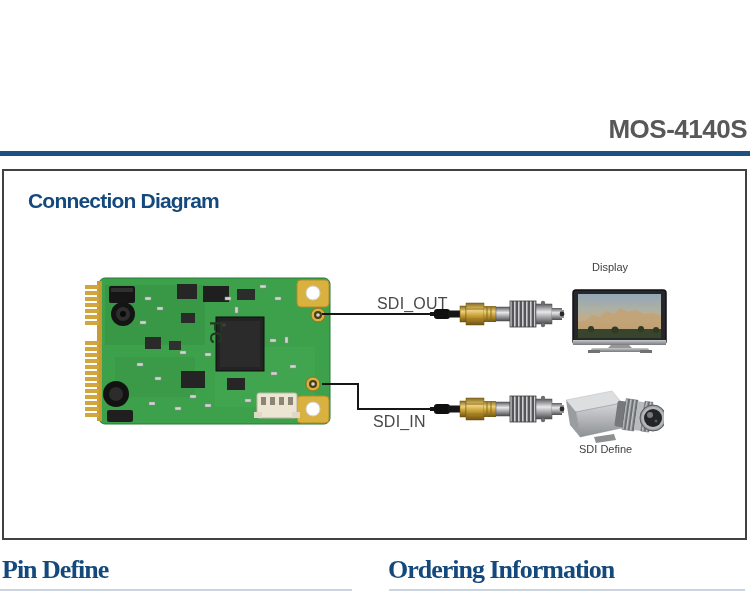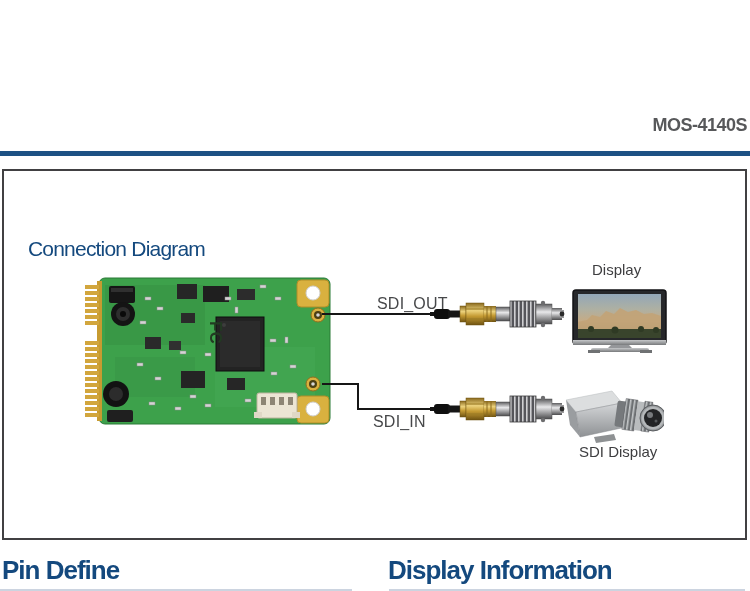--- a/index.html
+++ b/index.html
@@ -11,7 +11,7 @@
   .abs{position:absolute;}
   #model-title{
     top:116px;right:3px;
-    font-size:18px;font-weight:bold;color:#57585a;
+    font-size:26px;font-weight:bold;color:#57585a;
     letter-spacing:-0.5px;line-height:1;
   }
   #header-rule{

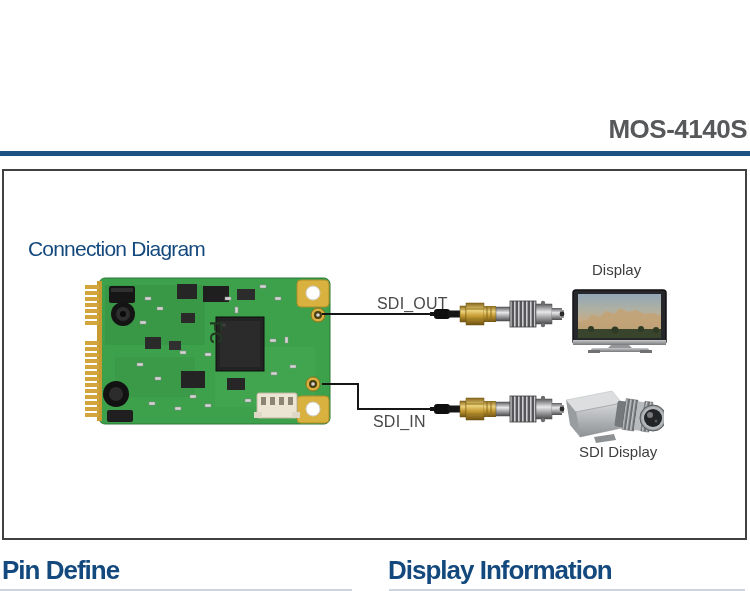--- a/index.html
+++ b/index.html
@@ -23,8 +23,8 @@
   }
   #section-title{
     top:190px;left:28px;
-    font-size:21px;font-weight:normal;color:#14497e;
-    letter-spacing:-0.8px;line-height:1;margin-top:48px;
+    font-size:21px;font-weight:bold;color:#14497e;
+    letter-spacing:-0.8px;line-height:1;
   }
   .cable{background:#161616;}
   .small-label{

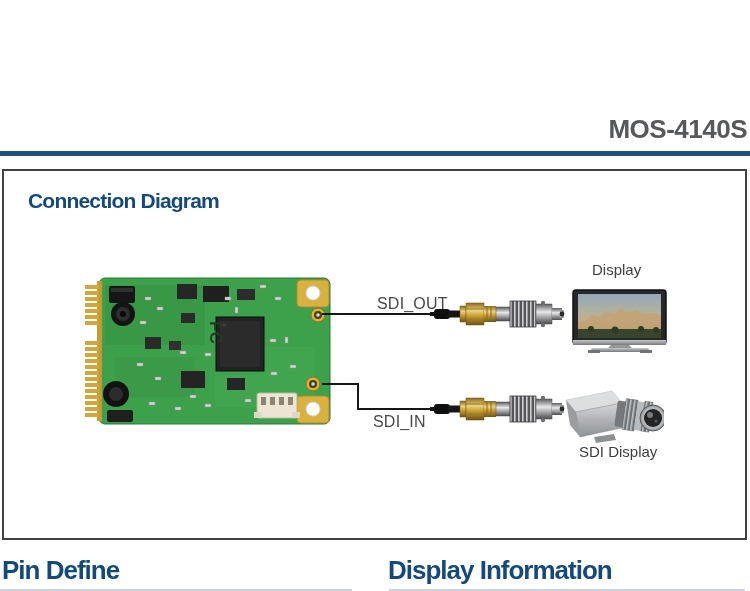--- a/index.html
+++ b/index.html
@@ -31,7 +31,7 @@
     font-size:16px;color:#47484a;line-height:1;letter-spacing:0.2px;
   }
   .device-label{
-    font-size:15px;color:#3e3e40;line-height:1;
+    font-size:11px;color:#3e3e40;line-height:1;
   }
   .footer-title{
     top:557px;

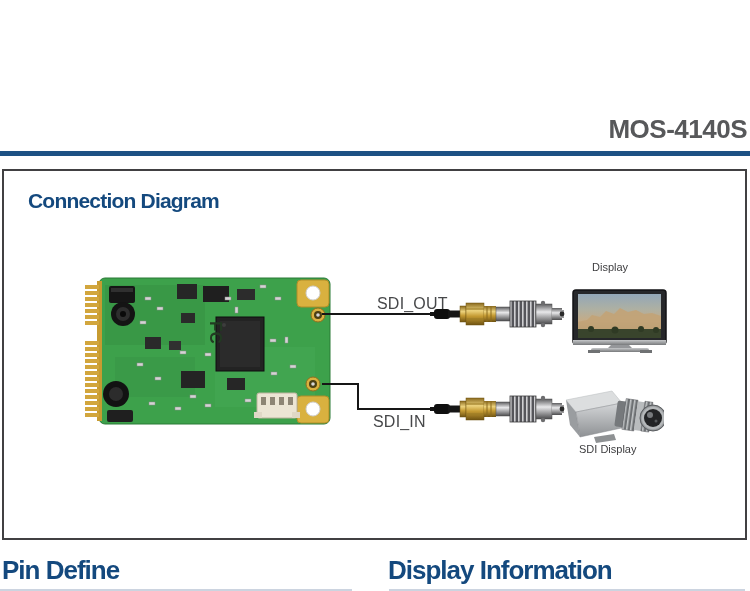--- a/index.html
+++ b/index.html
@@ -284,7 +284,7 @@
   <circle cx="90" cy="30" r="3" fill="#8d9093" opacity="0.8"></circle>
   <circle cx="96" cy="36" r="1.5" fill="#55585a"></circle>
 </svg>
-<div class="abs device-label" style="left:579px;top:444px">SDI Display</div>
+<div class="abs device-label" style="left:579px;top:444px">SDI Define</div>
 
 <div class="abs footer-title" style="left:2px">Pin Define</div>
 <div class="abs footer-title" style="left:388px">Display Information</div>

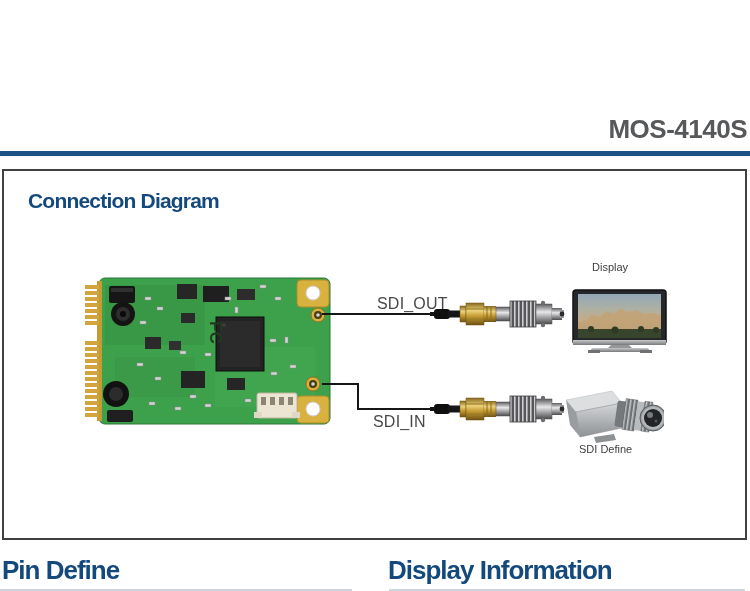--- a/index.html
+++ b/index.html
@@ -36,7 +36,7 @@
   .footer-title{
     top:557px;
     font-size:26px;font-weight:bold;color:#14497e;
-    letter-spacing:-1px;line-height:1;
+    letter-spacing:-1px;line-height:1;font-family:Liberation Serif, serif;
   }
   .footer-underline{
     top:589px;height:3px;background:#ccd4e0;

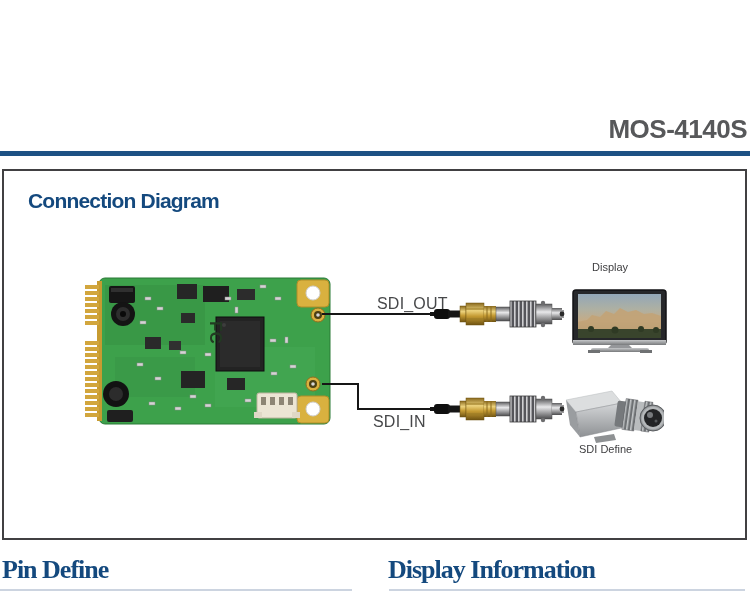--- a/index.html
+++ b/index.html
@@ -287,7 +287,7 @@
 <div class="abs device-label" style="left:579px;top:444px">SDI Define</div>
 
 <div class="abs footer-title" style="left:2px">Pin Define</div>
-<div class="abs footer-title" style="left:388px">Display Information</div>
+<div class="abs footer-title" style="left:388px">Ordering Information</div>
 <div class="abs footer-underline" style="left:0;width:352px"></div>
 <div class="abs footer-underline" style="left:389px;width:356px"></div>
 

